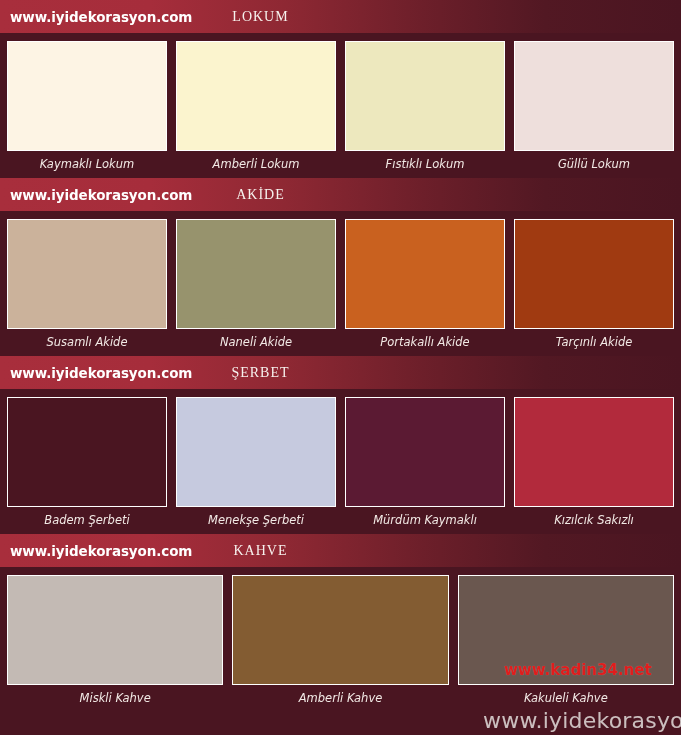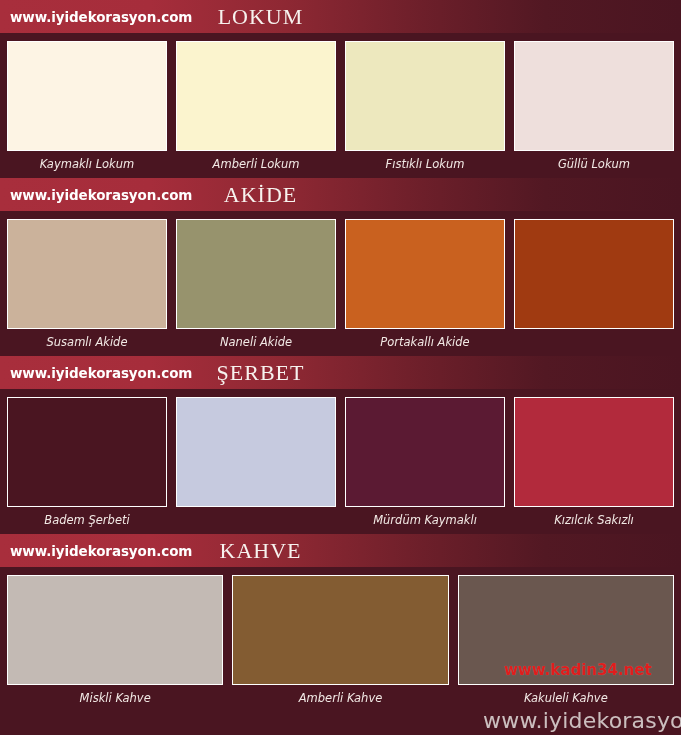--- a/index.html
+++ b/index.html
@@ -62,7 +62,7 @@
     transform: translateY(-50%);
     text-align: center;
     color: #f7f2ee;
-    font-size: 22px;
+    font-size: 14px;
     letter-spacing: 1px;
     font-family: "Liberation Serif", serif;
     font-weight: normal;

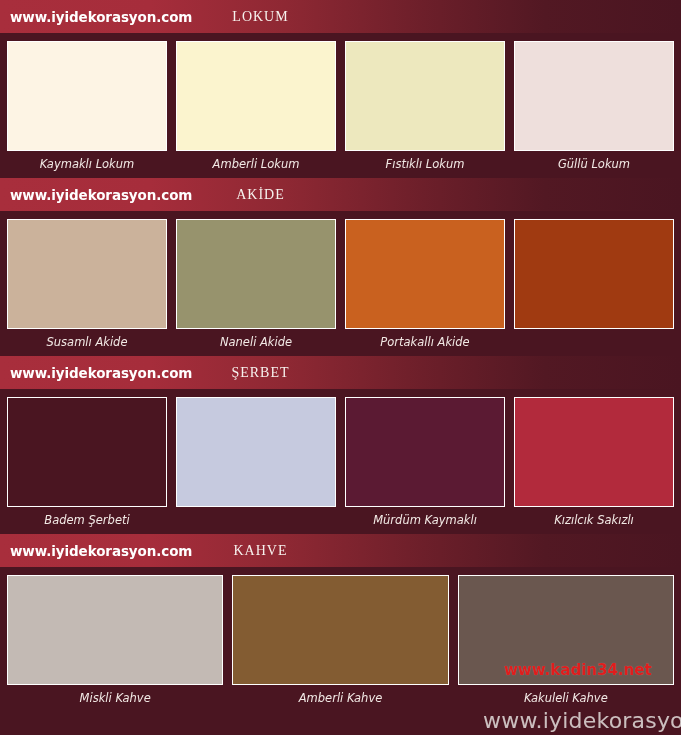--- a/index.html
+++ b/index.html
@@ -174,6 +174,7 @@
       </div>
       <div class="swatch-cell">
         <div class="swatch" style="background-color:#a03a11;height:110px;border:1px solid #ffffff;box-sizing:border-box;"></div>
+        <div class="swatch-label">Tarçınlı Akide</div>
       </div>
     </div>
   </div>

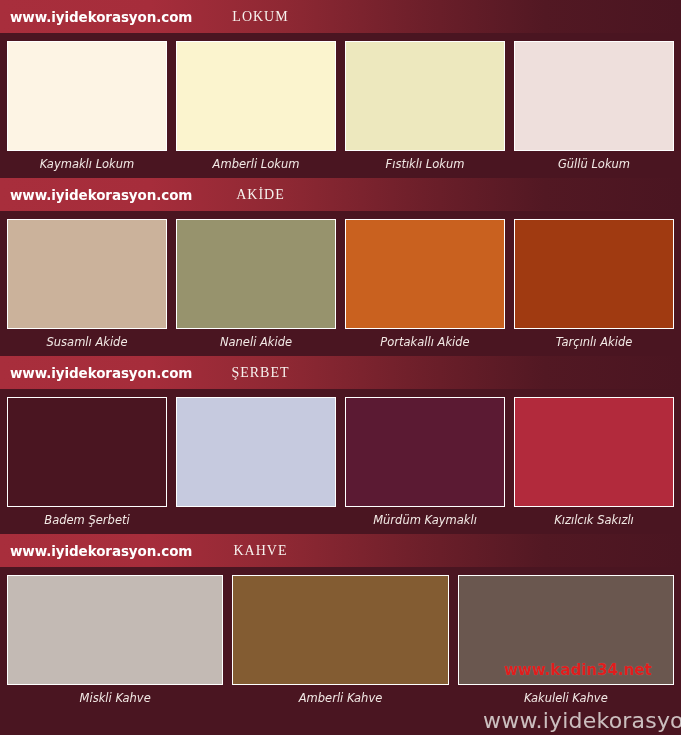--- a/index.html
+++ b/index.html
@@ -193,6 +193,7 @@
       </div>
       <div class="swatch-cell">
         <div class="swatch" style="background-color:#c6cadf;height:110px;border:1px solid #ffffff;box-sizing:border-box;"></div>
+        <div class="swatch-label">Menekşe Şerbeti</div>
       </div>
       <div class="swatch-cell">
         <div class="swatch" style="background-color:#5b1a33;height:110px;border:1px solid #ffffff;box-sizing:border-box;"></div>

